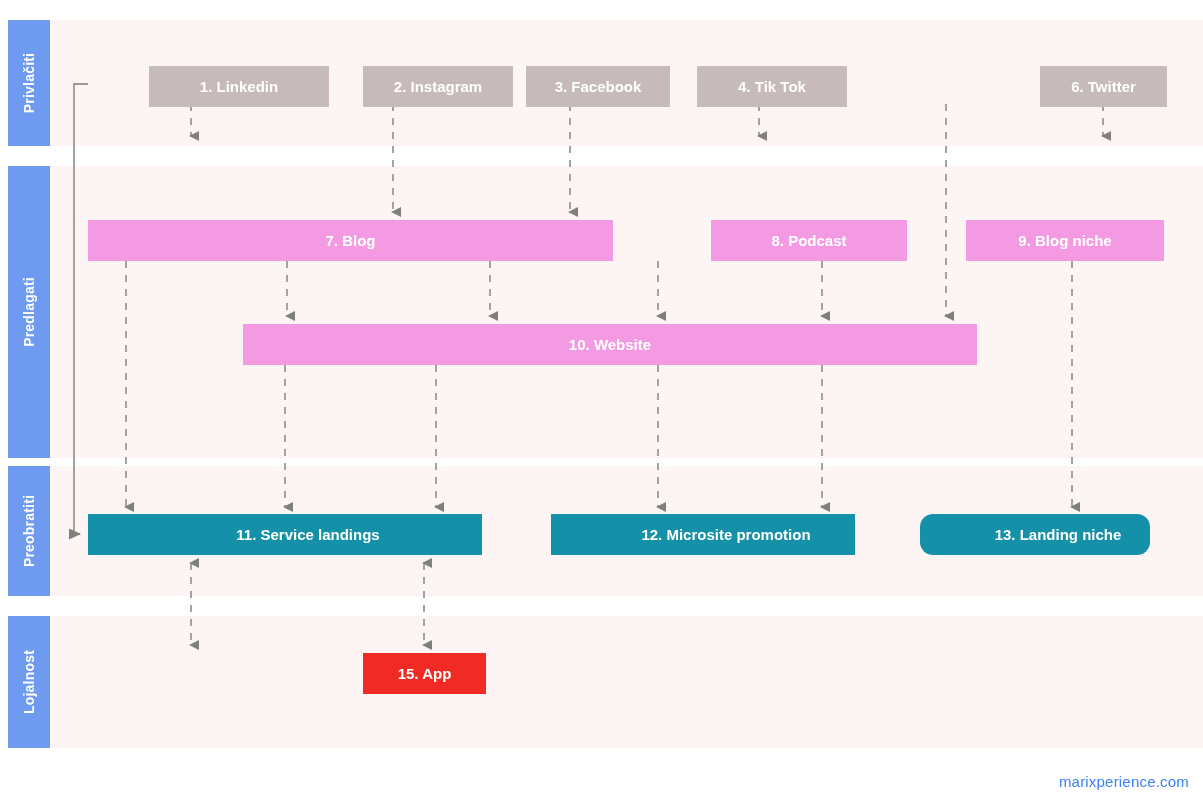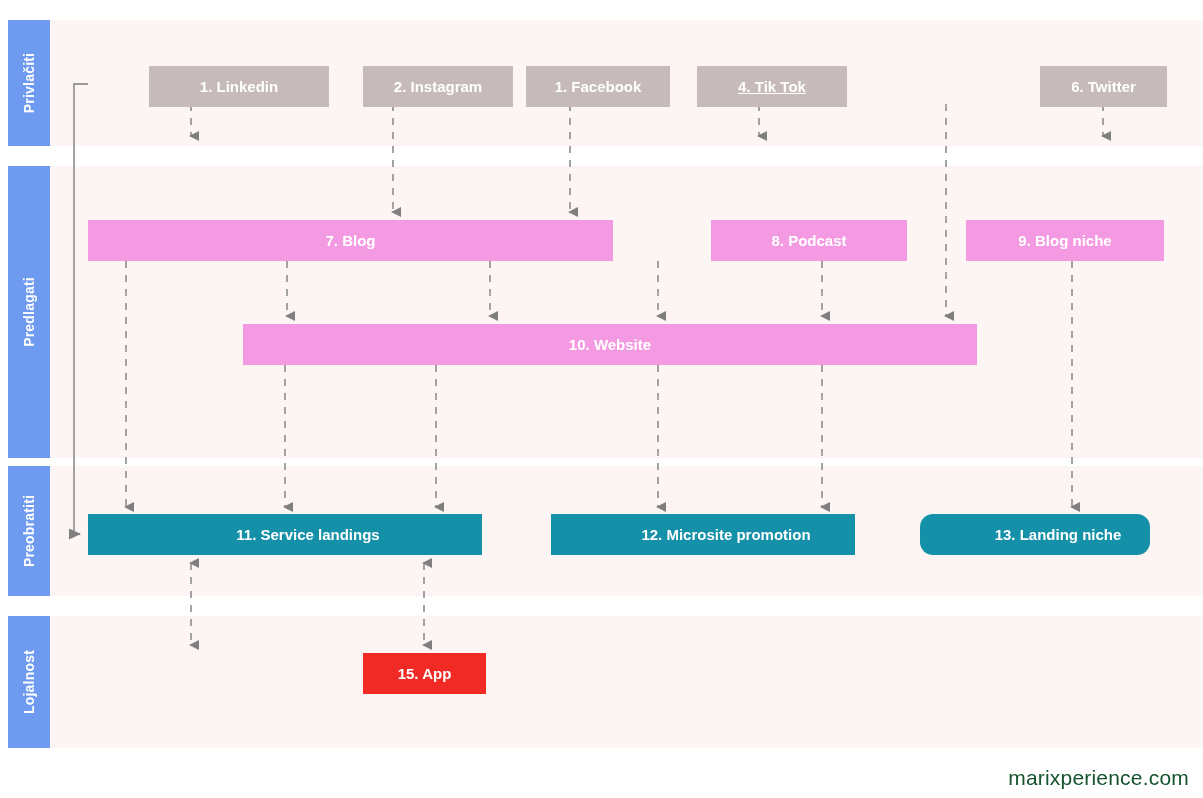--- a/index.html
+++ b/index.html
@@ -160,7 +160,7 @@
     <span>2. Instagram</span>
   </div>
   <div class="node attract" style="left:526px;top:66px;width:144px;">
-    <span>1. Facebook</span>
+    <span>3. Facebook</span>
   </div>
   <div class="node attract" style="left:697px;top:66px;width:150px;text-decoration:underline;">
     <span>4. Tik Tok</span>

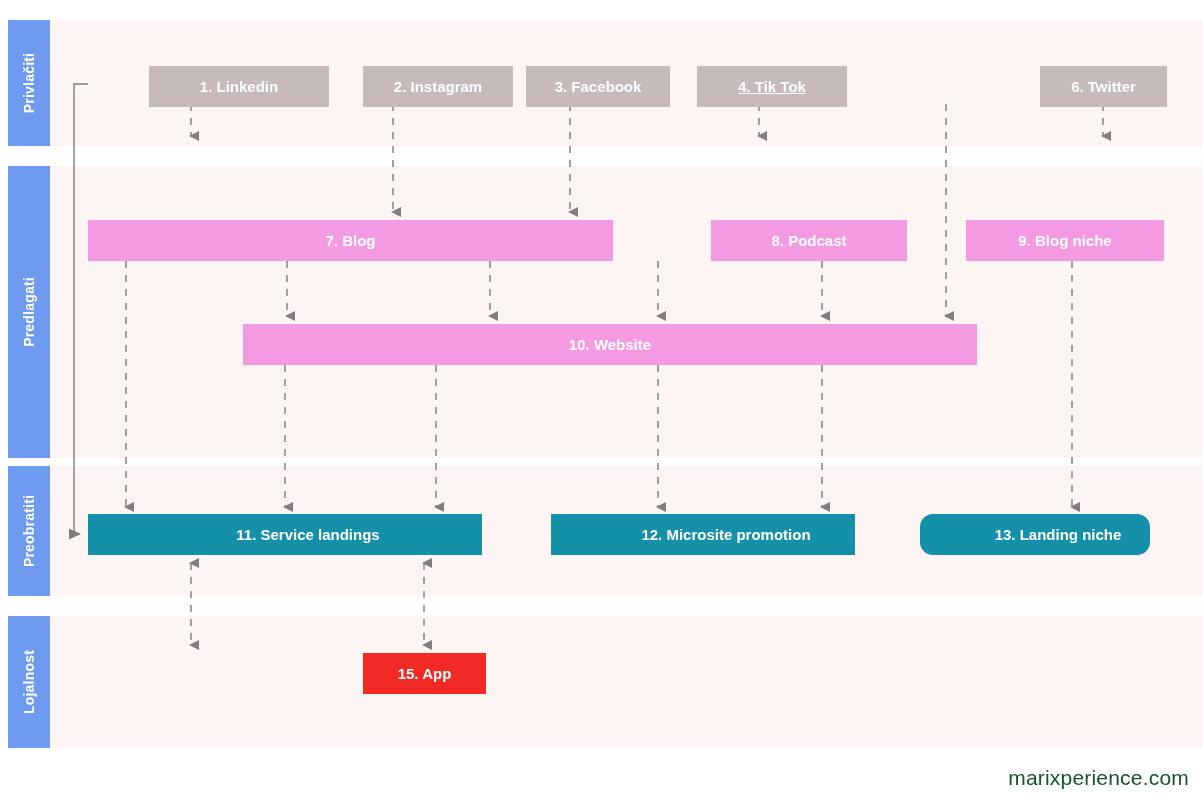--- a/index.html
+++ b/index.html
@@ -162,7 +162,7 @@
   <div class="node attract" style="left:526px;top:66px;width:144px;">
     <span>3. Facebook</span>
   </div>
-  <div class="node attract" style="left:697px;top:66px;width:150px;text-decoration:underline;">
+  <div class="node attract" style="left:697px;top:66px;width:150px;">
     <span>4. Tik Tok</span>
   </div>
   <div class="node attract" style="left:1040px;top:66px;width:127px;">

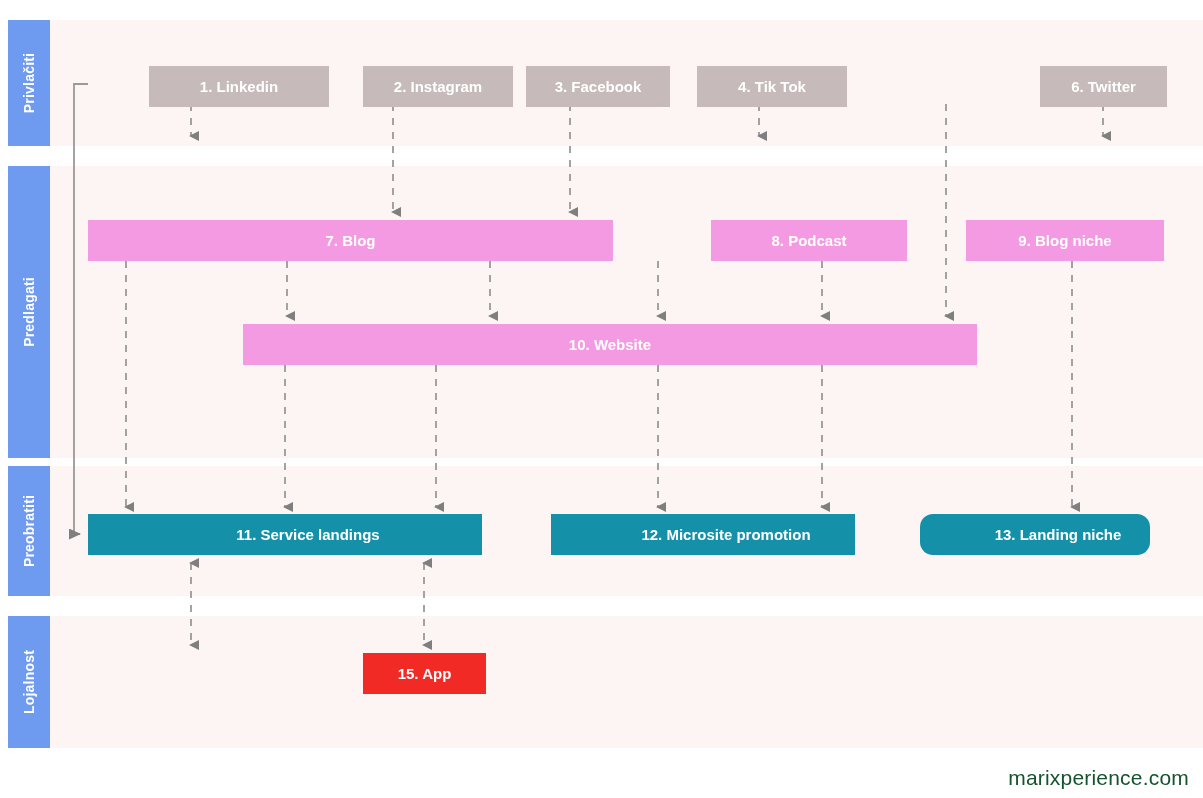--- a/index.html
+++ b/index.html
@@ -75,8 +75,8 @@
     position: absolute;
     right: 14px;
     bottom: 8px;
-    color: #14532d;
-    font-size: 21px;
+    color: #3b82f6;
+    font-size: 15px;
     letter-spacing: 0.2px;
   }
 </style>

